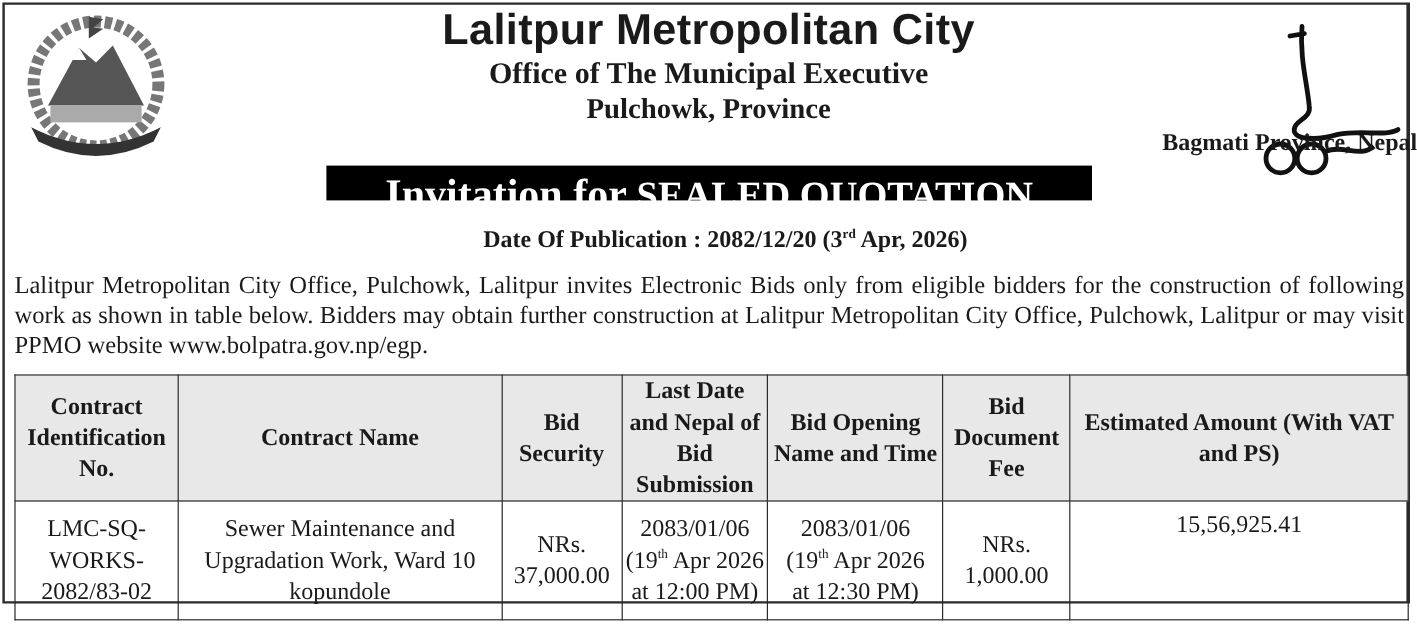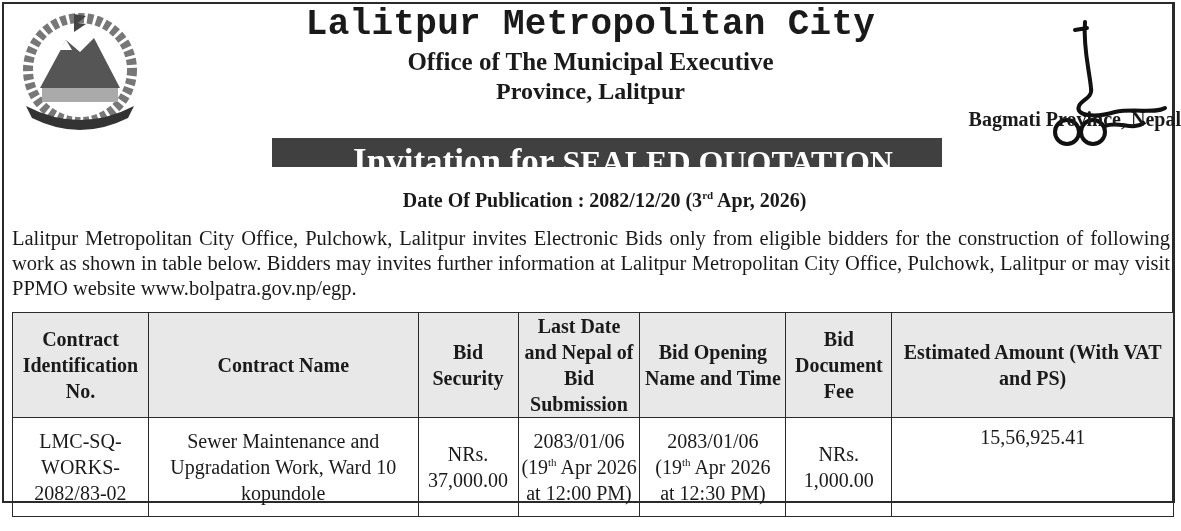--- a/index.html
+++ b/index.html
@@ -8,7 +8,7 @@
   .emblem { position: absolute; left: 16px; top: 10px; width: 128px; height: 128px; }
   .signature { position: absolute; left: 1045px; top: 8px; width: 130px; height: 140px; }
   .title { position: absolute; left: 0; width: 1181px; text-align: center; }
-  .t1 { top: 4px; font-family: Liberation Mono, monospace; font-weight: bold; font-size: 36px; letter-spacing: 0.3px; }
+  .t1 { top: 4px; font-family: Liberation Sans, sans-serif; font-weight: bold; font-size: 36px; letter-spacing: 0.3px; }
   .t2 { top: 48px; font-weight: bold; font-size: 25px; }
   .t3 { top: 78px; font-weight: bold; font-size: 24px; }
   .t4 { top: 108px; font-weight: bold; font-size: 20px; text-align: right; }

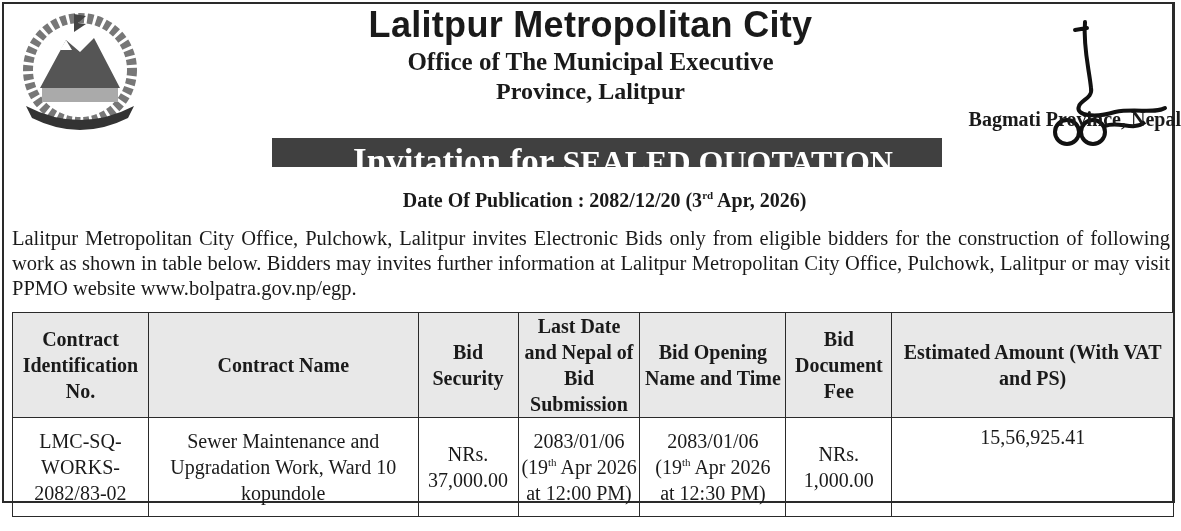--- a/index.html
+++ b/index.html
@@ -53,7 +53,7 @@
 
 <div class="title t1">Lalitpur Metropolitan City</div>
 <div class="title t2">Office of The Municipal Executive</div>
-<div class="title t3">Province, Lalitpur</div>
+<div class="title t3">Pulchowk, Province</div>
 <div class="title t4">Bagmati Province, Nepal</div>
 
 <div class="banner">

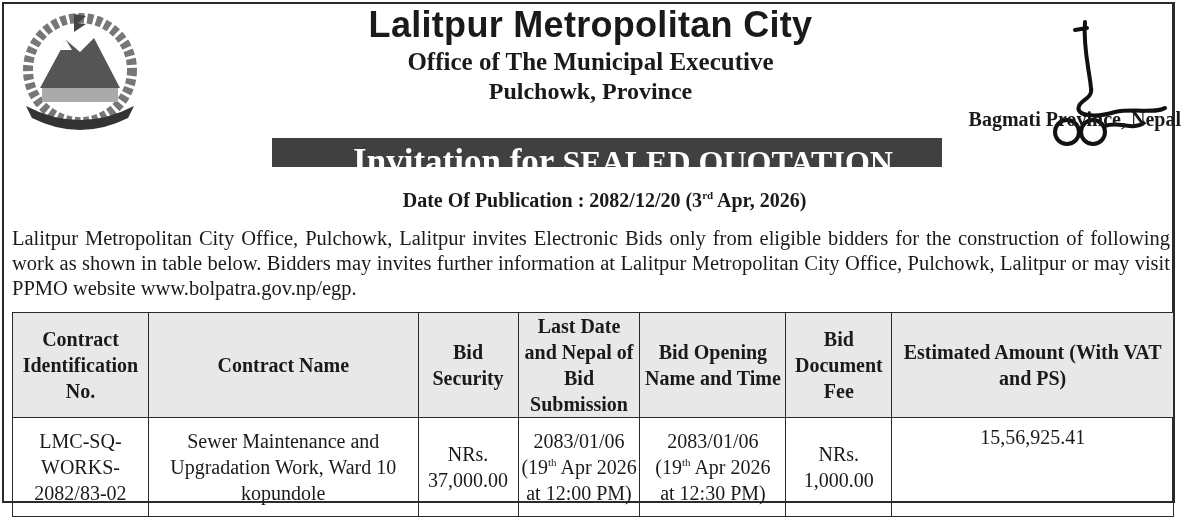--- a/index.html
+++ b/index.html
@@ -12,7 +12,7 @@
   .t2 { top: 48px; font-weight: bold; font-size: 25px; }
   .t3 { top: 78px; font-weight: bold; font-size: 24px; }
   .t4 { top: 108px; font-weight: bold; font-size: 20px; text-align: right; }
-  .banner { position: absolute; left: 272px; top: 138px; width: 638px; height: 29px; background: #404040; color: #fff; font-weight: bold; font-size: 35px; text-align: center; line-height: 48px; padding-left: 32px; }
+  .banner { position: absolute; left: 272px; top: 138px; width: 638px; height: 29px; background: #000000; color: #fff; font-weight: bold; font-size: 35px; text-align: center; line-height: 48px; }
   .banner .caps { font-size: 32px; }
   .pubdate { position: absolute; left: 0; top: 189px; width: 1181px; text-align: center; font-weight: bold; font-size: 20px; padding-left: 14px; }
   .pubdate sup { font-size: 11px; }

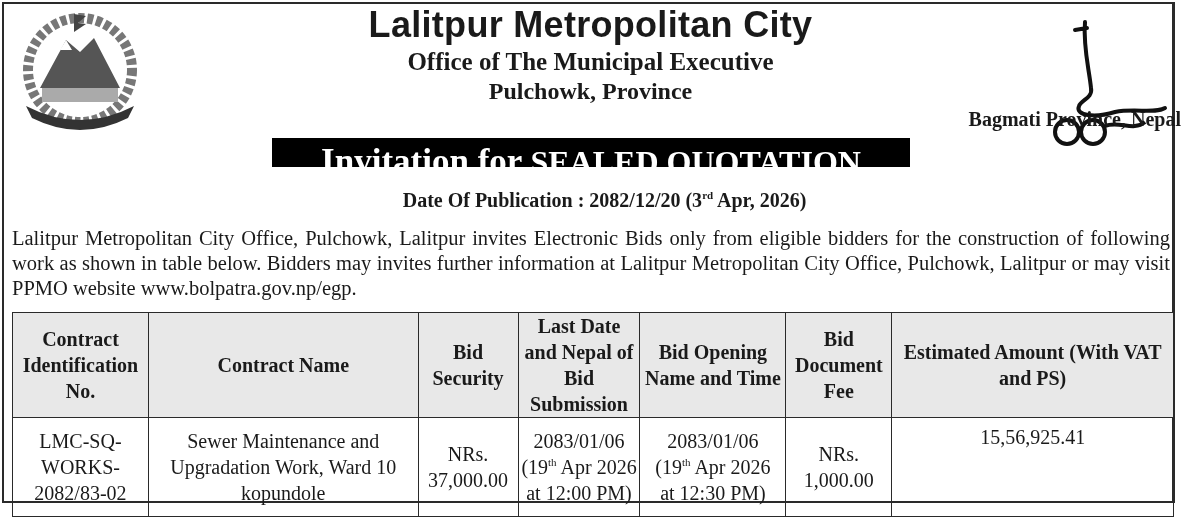--- a/index.html
+++ b/index.html
@@ -65,7 +65,7 @@
 </div>
 
 <div class="intro">
-  <span>Lalitpur Metropolitan City Office, Pulchowk, Lalitpur invites Electronic Bids only from eligible bidders for the construction of following work as shown in table below. Bidders may invites further information at Lalitpur Metropolitan City Office, Pulchowk, Lalitpur or may visit PPMO website </span><b>www.bolpatra.gov.np/egp</b><span>.</span>
+  <span>Lalitpur Metropolitan City Office, Pulchowk, Lalitpur invites Electronic Bids only from eligible bidders for the construction of following work as shown in table below. Bidders may obtain further construction at Lalitpur Metropolitan City Office, Pulchowk, Lalitpur or may visit PPMO website </span><b>www.bolpatra.gov.np/egp</b><span>.</span>
 </div>
 
 <table class="tender">

